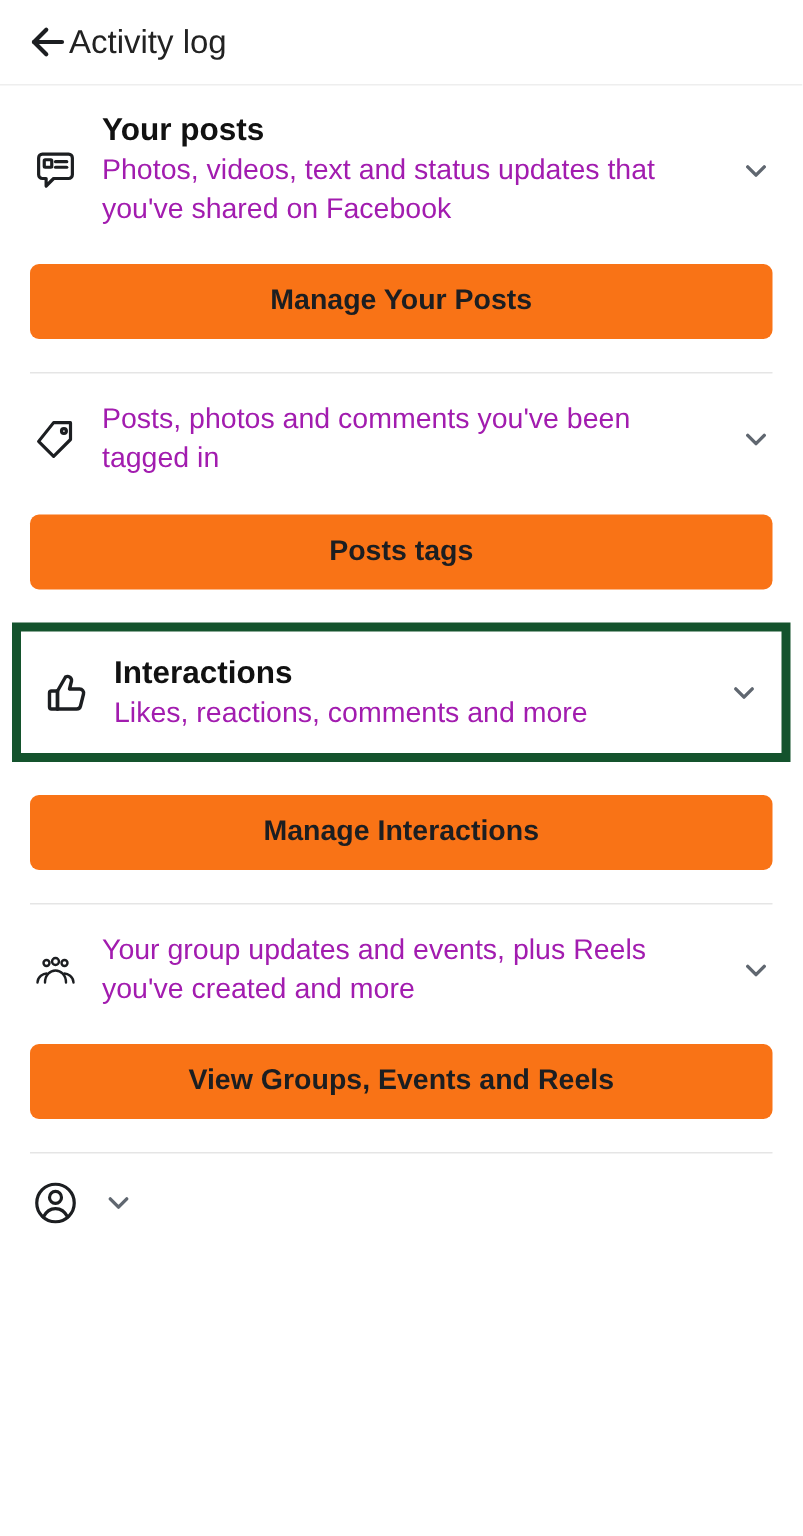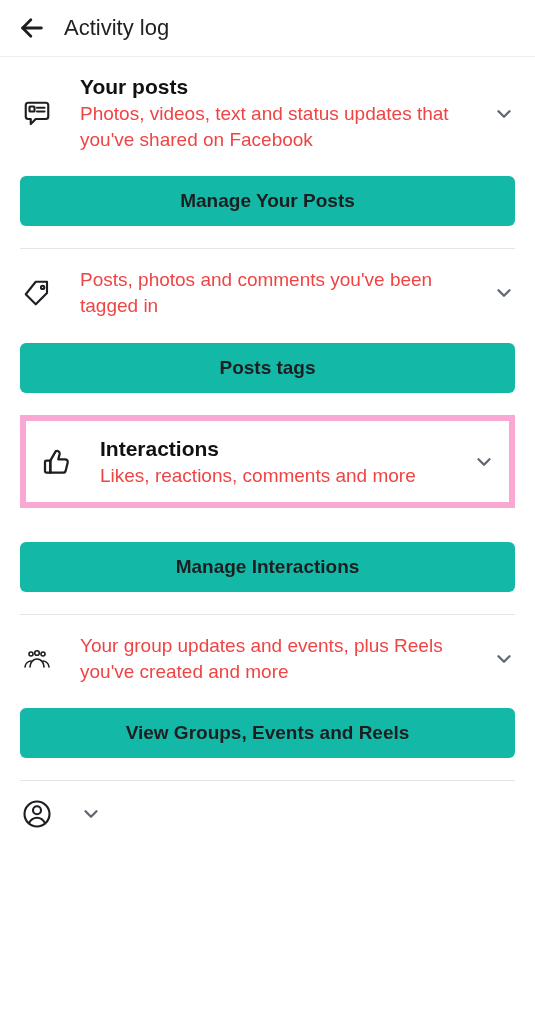--- a/index.html
+++ b/index.html
@@ -14,7 +14,6 @@
       align-items: center;
       padding: 14px 18px 14px 18px;
       border-bottom: 1px solid #eee;
-      gap: 18px;
     }
     .header-title {
       font-size: 22px;

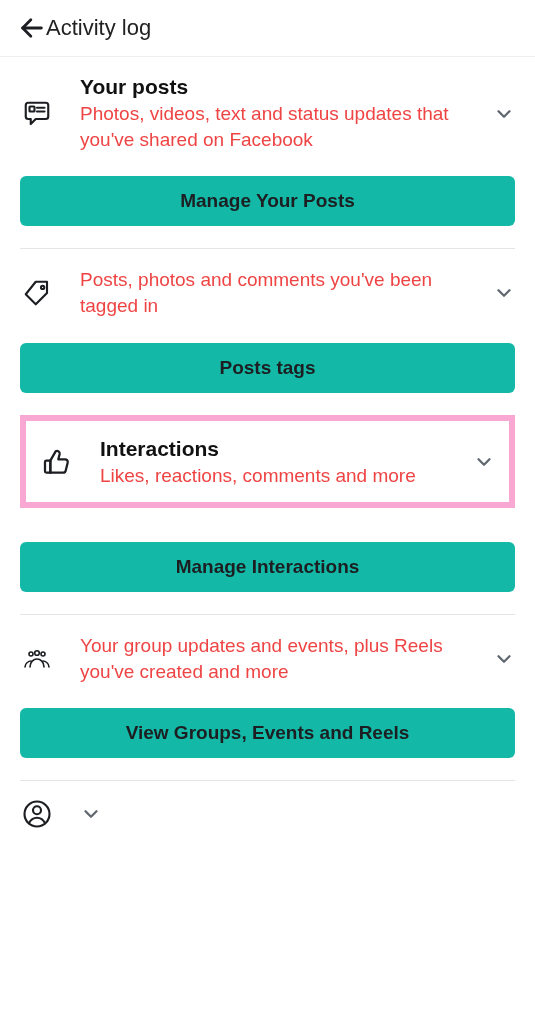--- a/index.html
+++ b/index.html
@@ -28,7 +28,7 @@
       display: flex;
       align-items: center;
       padding: 18px 0 6px 0;
-      gap: 26px;
+      gap: 14px;
     }
     .row .icon { width: 34px; flex-shrink:0; display:flex; justify-content:center; }
     .row .icon svg { display:block; }

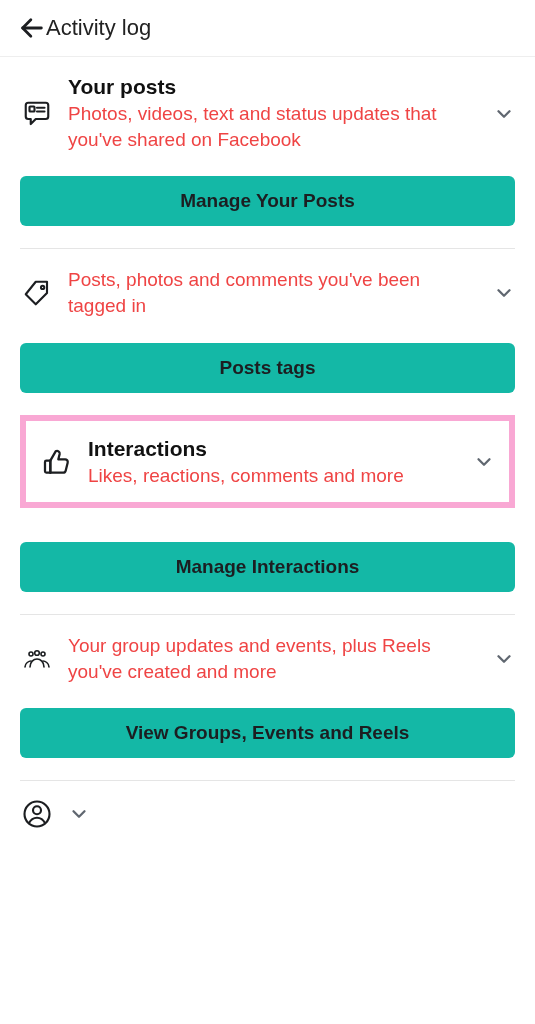--- a/index.html
+++ b/index.html
@@ -41,7 +41,7 @@
     }
     .row .sub {
       font-size: 19px;
-      color: #ef4444;
+      color: #a21caf;
       line-height: 1.35;
     }
     .chevron { flex-shrink:0; }

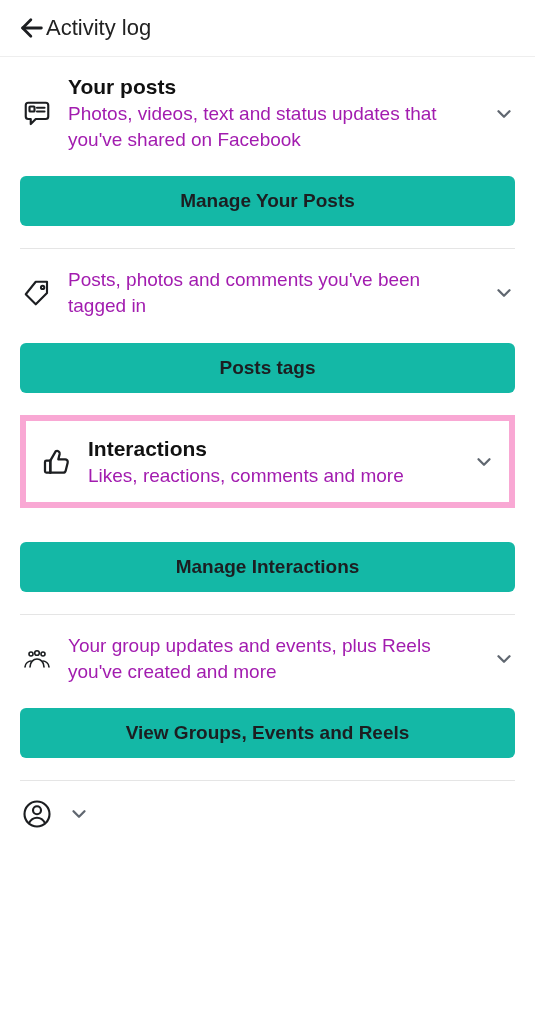--- a/index.html
+++ b/index.html
@@ -51,7 +51,7 @@
       width: calc(100% - 0px);
       margin: 18px 0 22px 0;
       padding: 14px 0;
-      background: #14b8a6;
+      background: #f97316;
       border: none;
       border-radius: 6px;
       font-size: 19px;

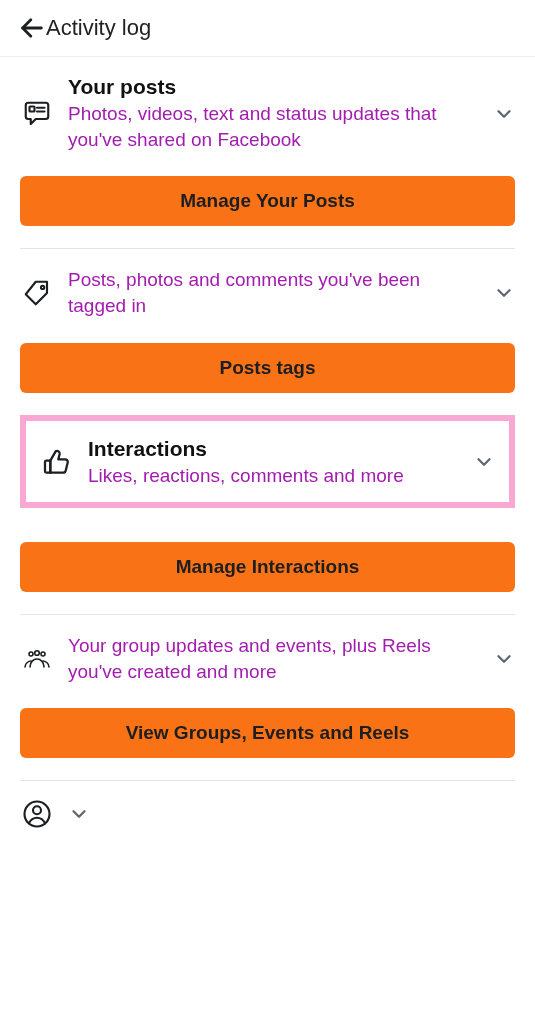--- a/index.html
+++ b/index.html
@@ -64,8 +64,8 @@
       margin: 0 20px;
     }
     .highlight-box {
-      border: 6px solid #f9a8d4;
-      margin: 20px;
+      border: 6px solid #14532d;
+      margin: 8px;
     }
     .highlight-box .row { padding: 16px 14px 14px 14px; }
     .section.tight { padding-top:4px; }

